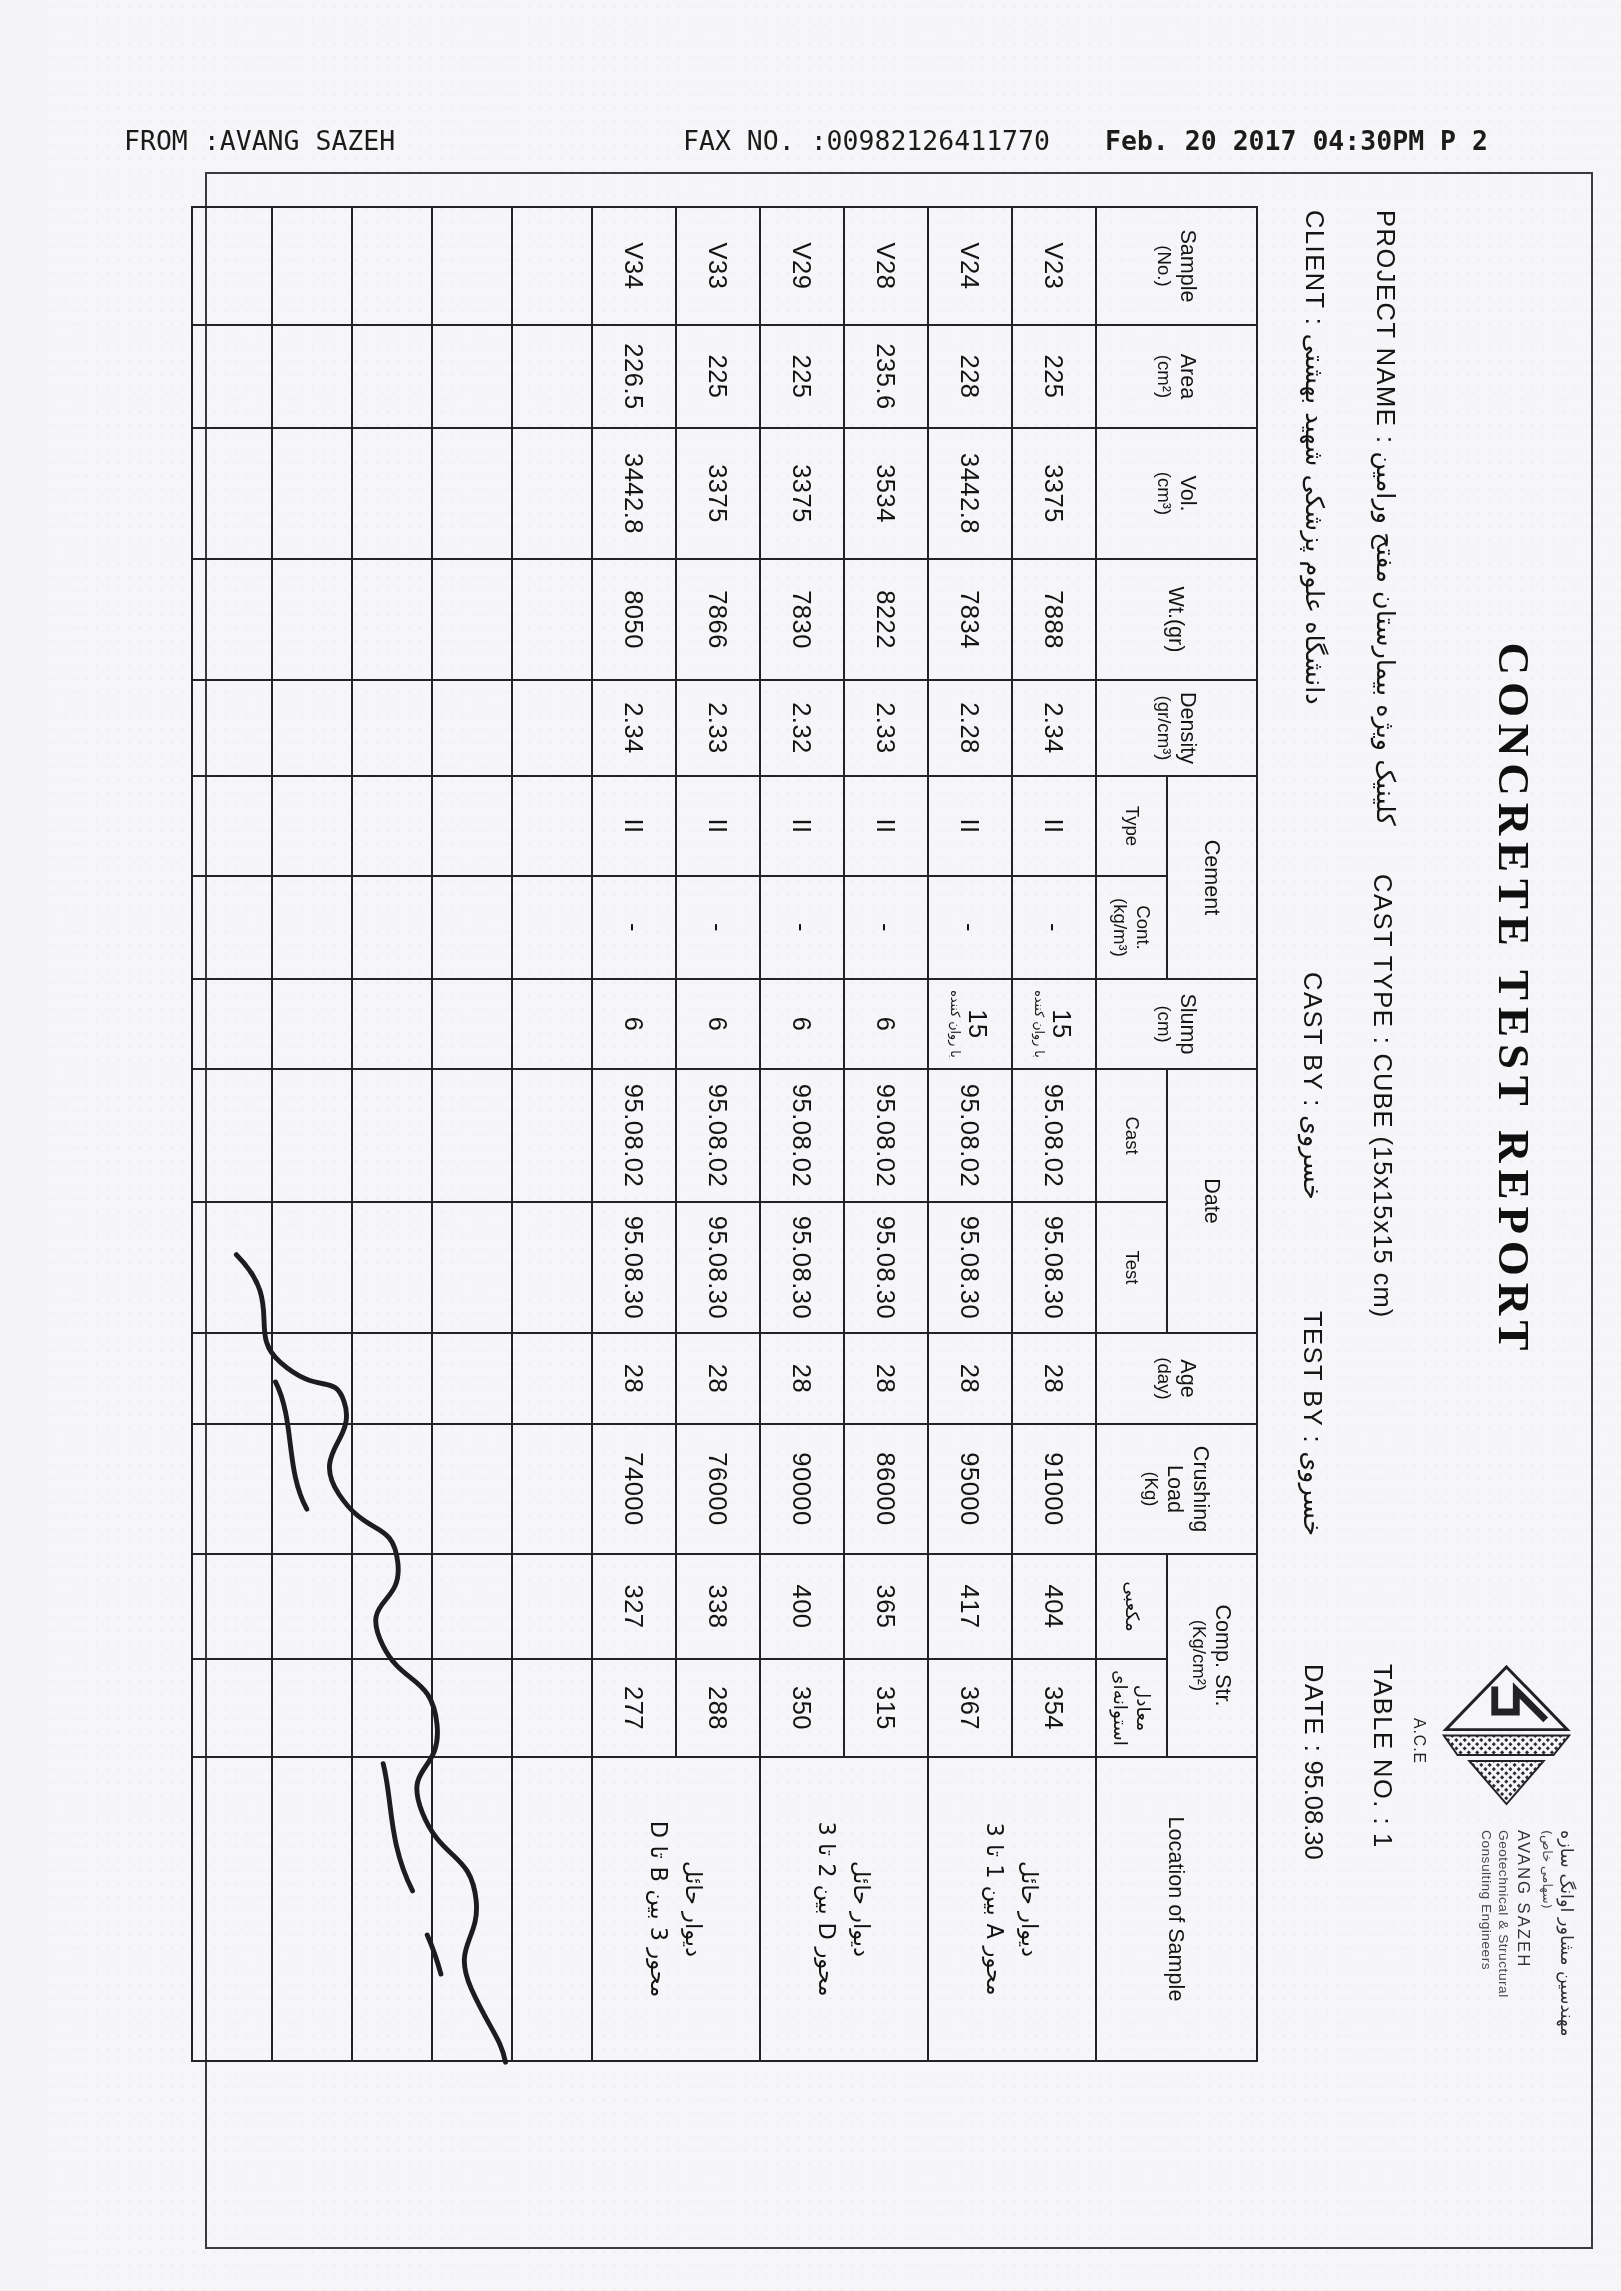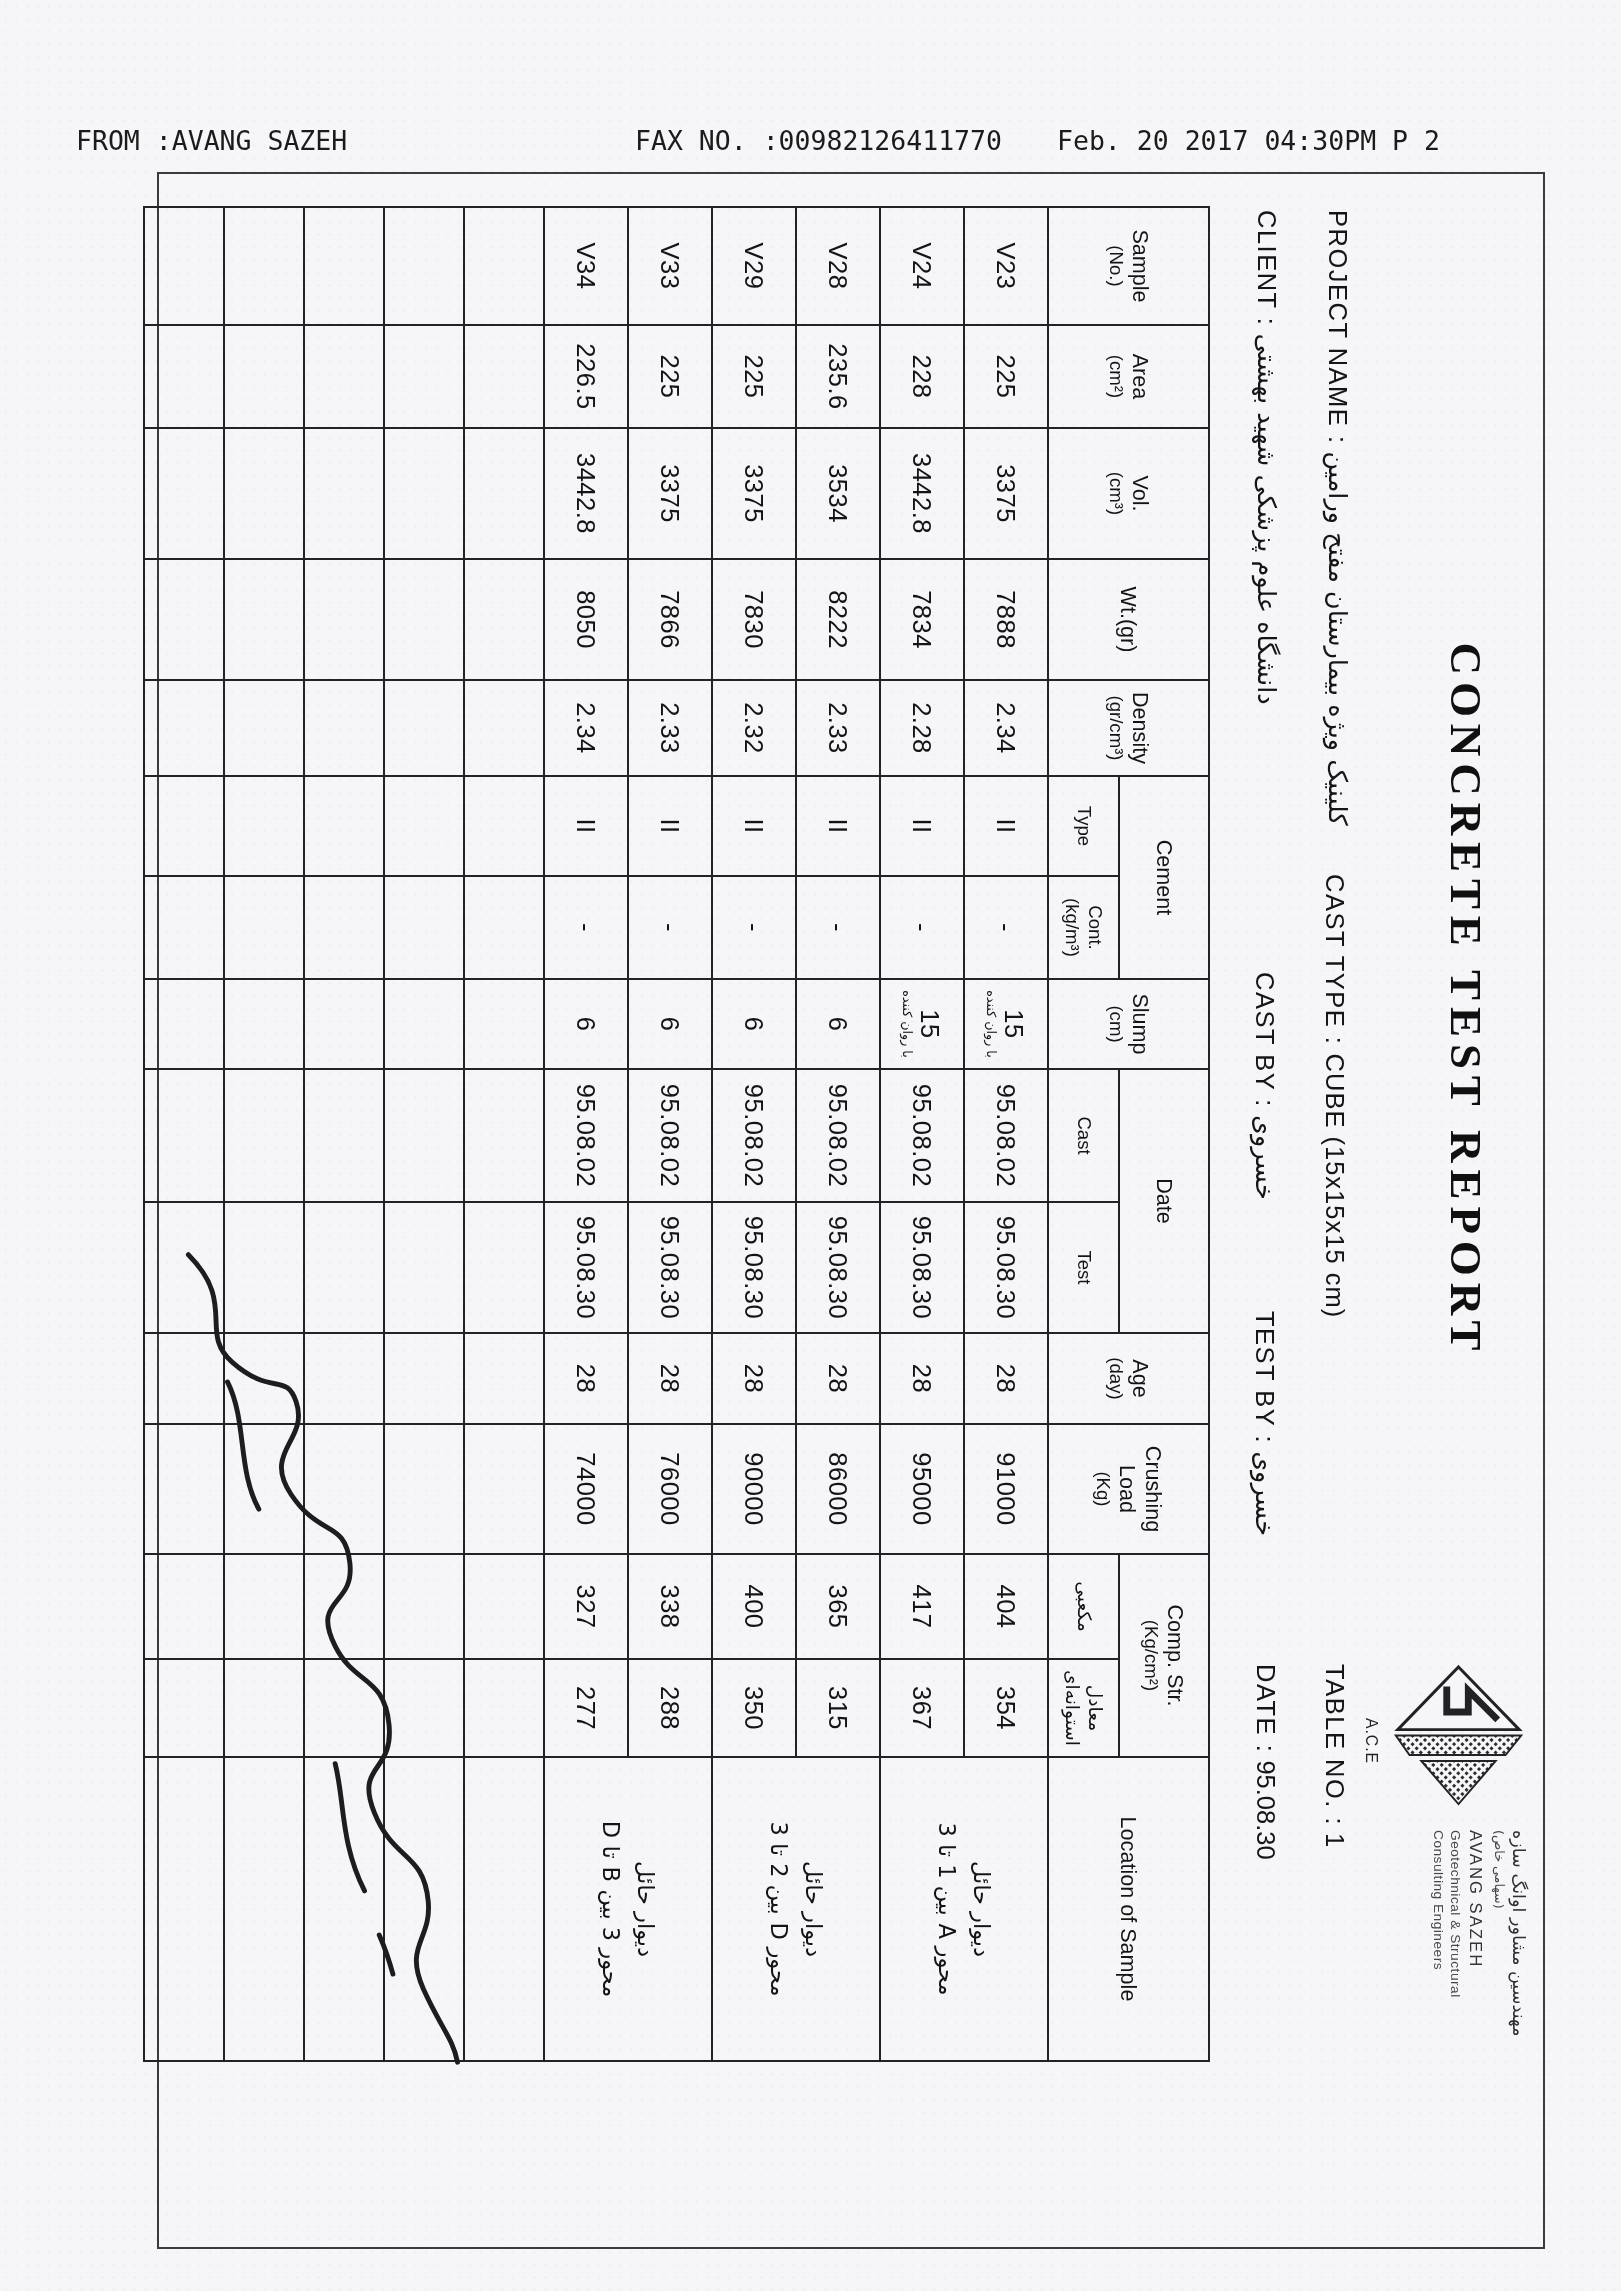--- a/index.html
+++ b/index.html
@@ -11,7 +11,7 @@
     position:relative;
     overflow:hidden;
   }
-  .page{position:absolute;inset:0;background:#f6f6f9;}
+  .page{position:absolute;inset:0;background:#f6f6f9;margin-left:48px;}
   
   .page::after{
     content:"";position:absolute;inset:0;pointer-events:none;

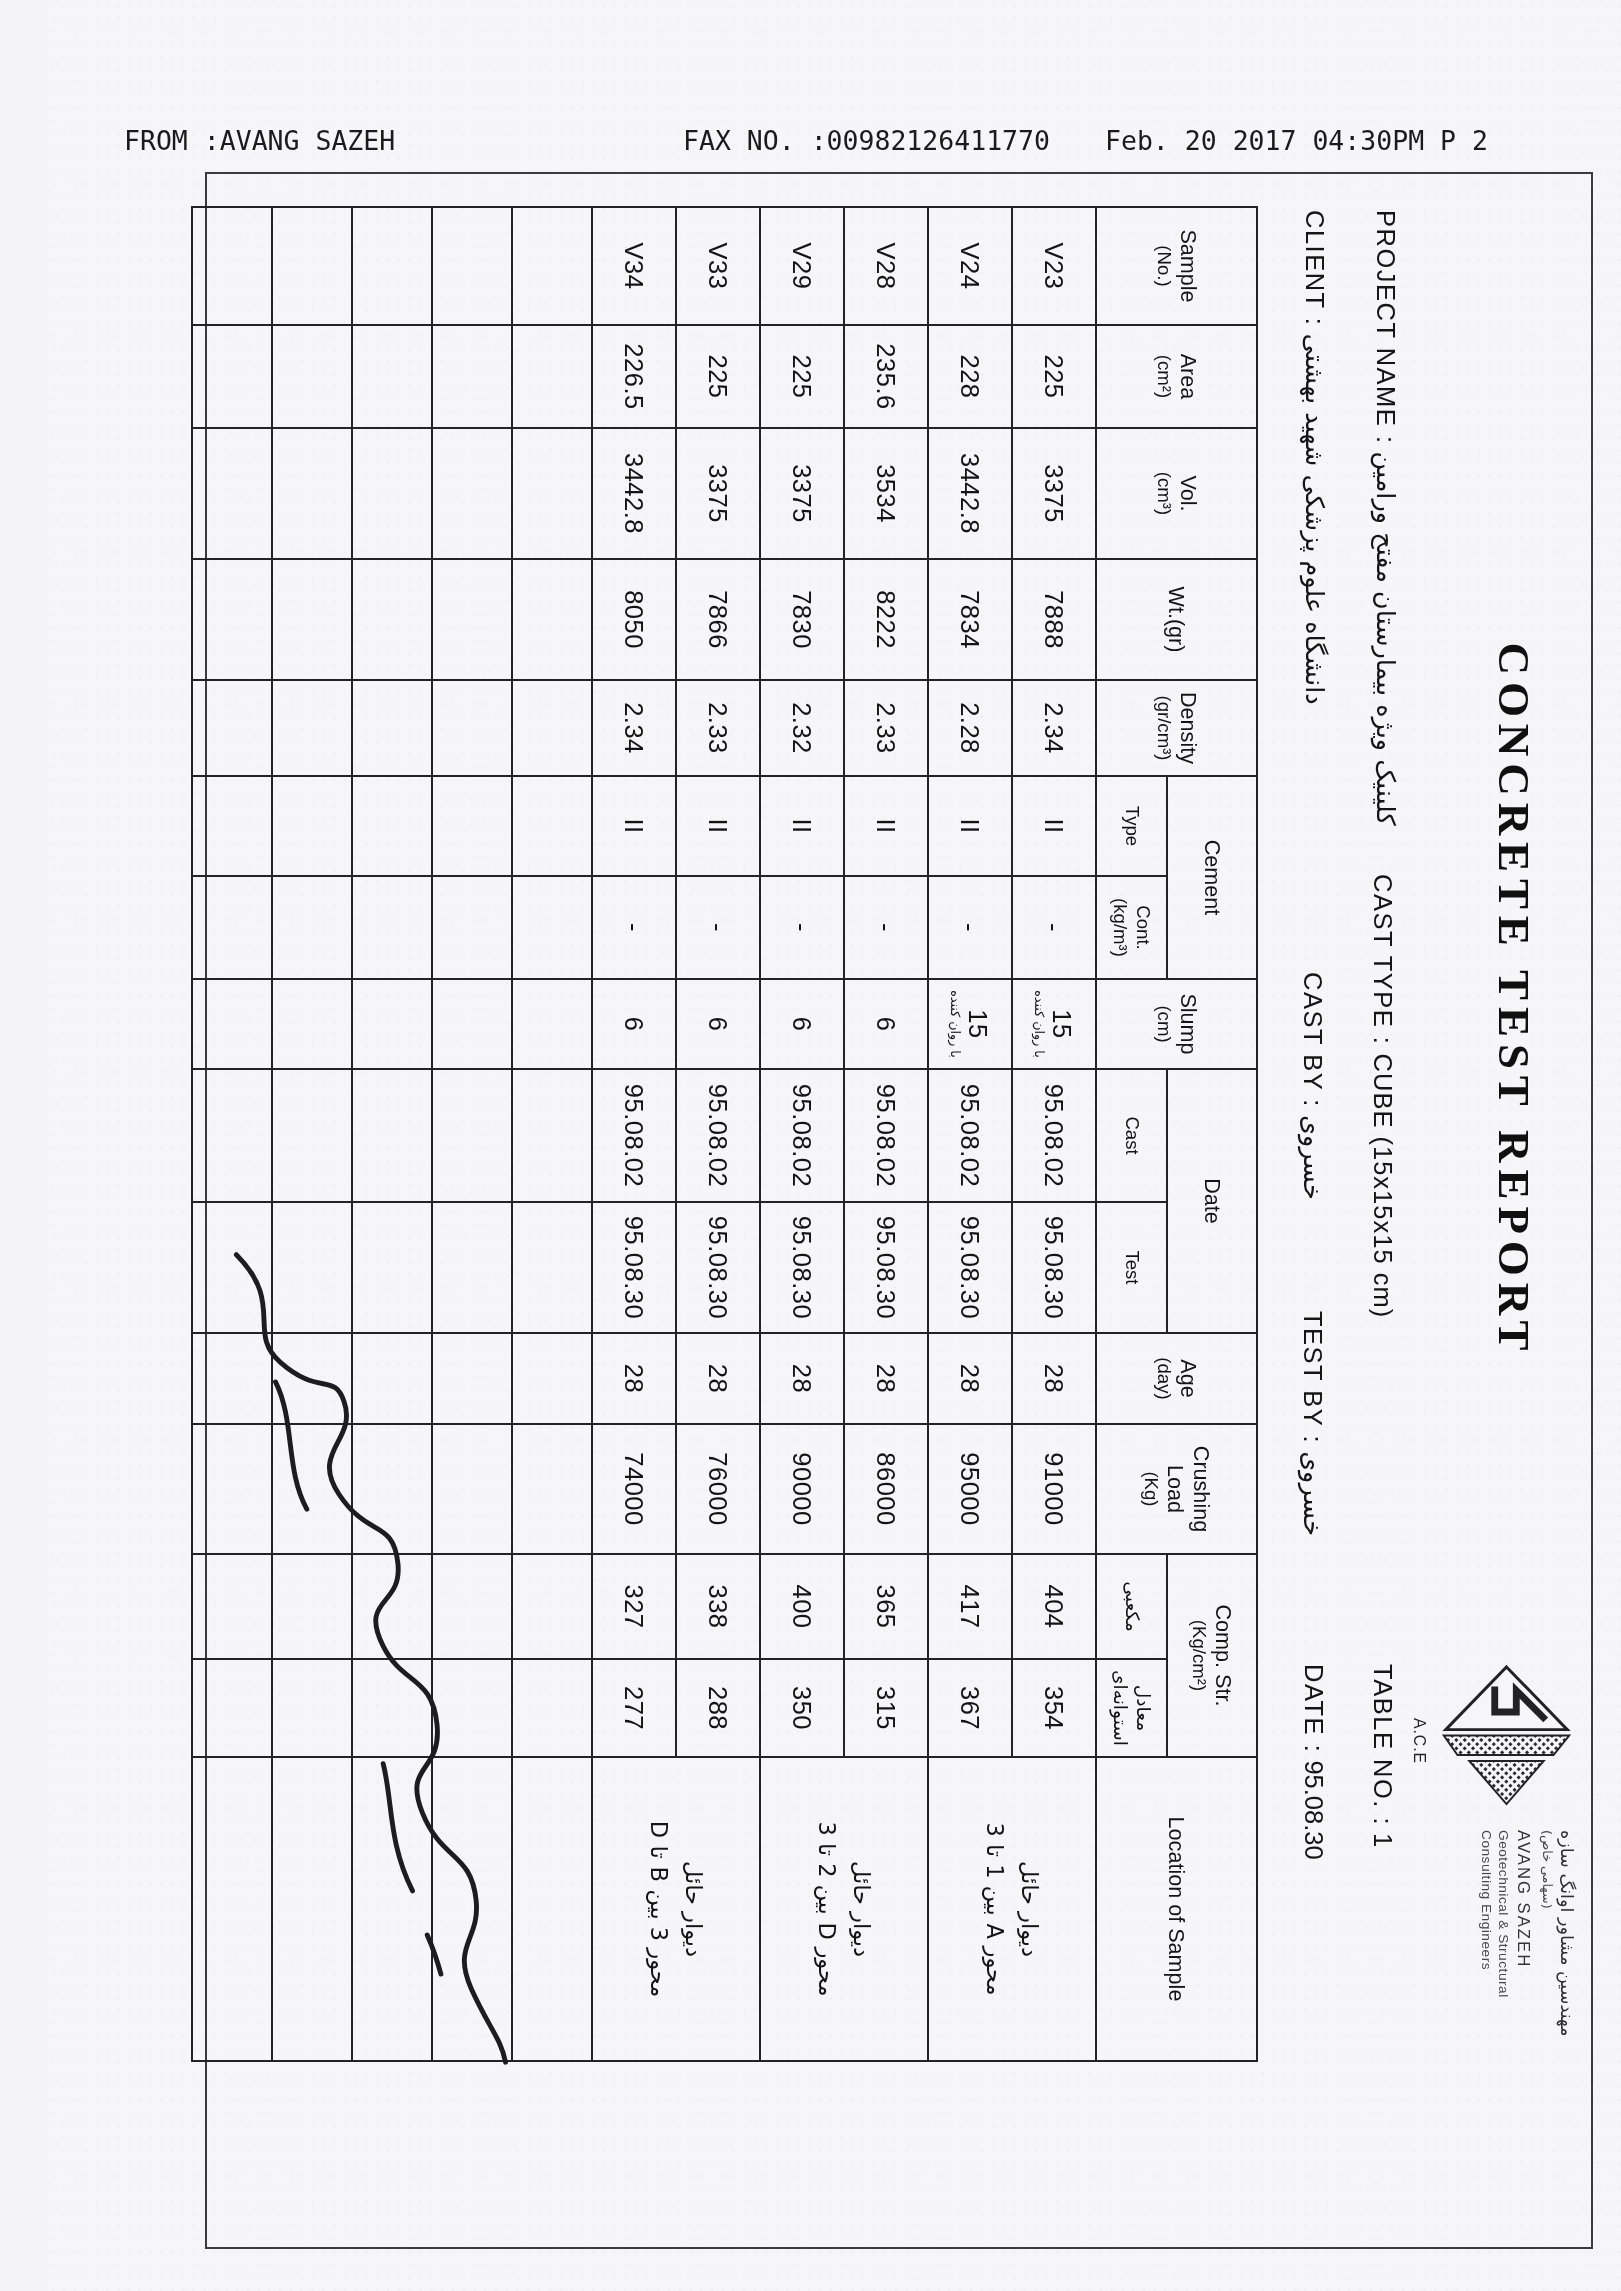--- a/index.html
+++ b/index.html
@@ -23,7 +23,7 @@
     font-family:"DejaVu Sans Mono",monospace;font-size:26.5px;color:#1b1b1b;z-index:5;}
   .faxhdr .f1{position:absolute;left:76px;}
   .faxhdr .f2{position:absolute;left:635px;}
-  .faxhdr .f3{position:absolute;left:1057px;}
+  .faxhdr .f3{position:absolute;left:1057px;font-weight:bold;}
 
   
   .rot{

